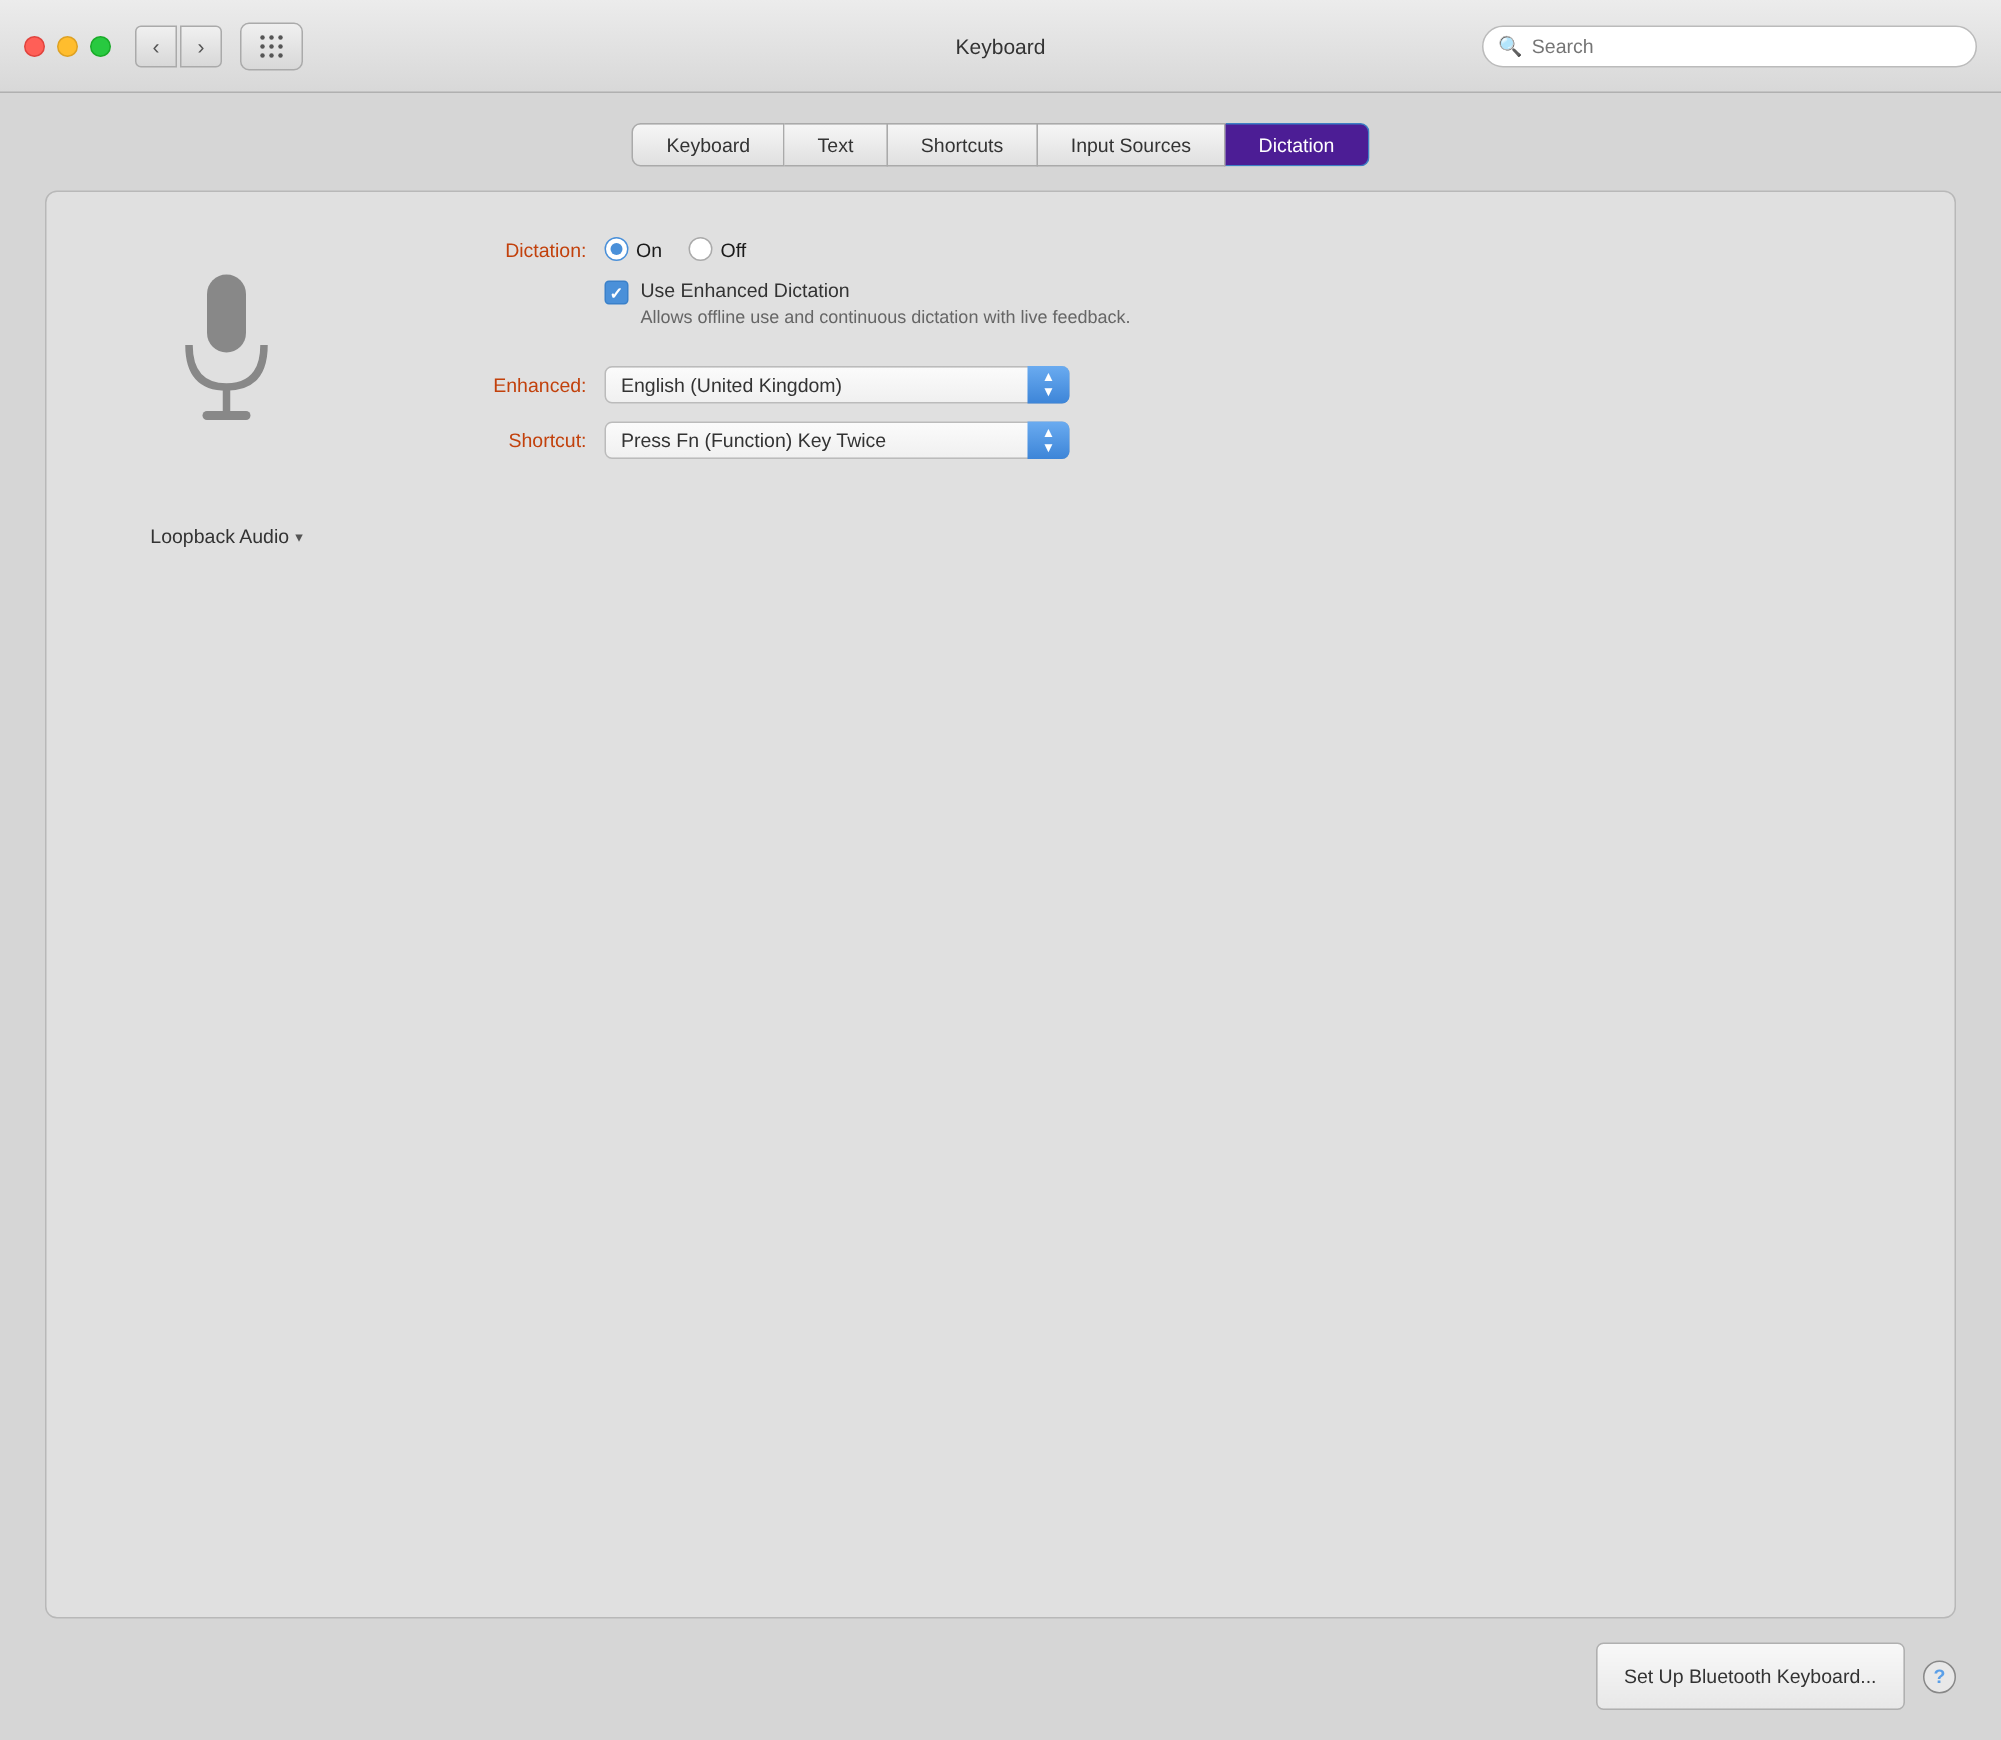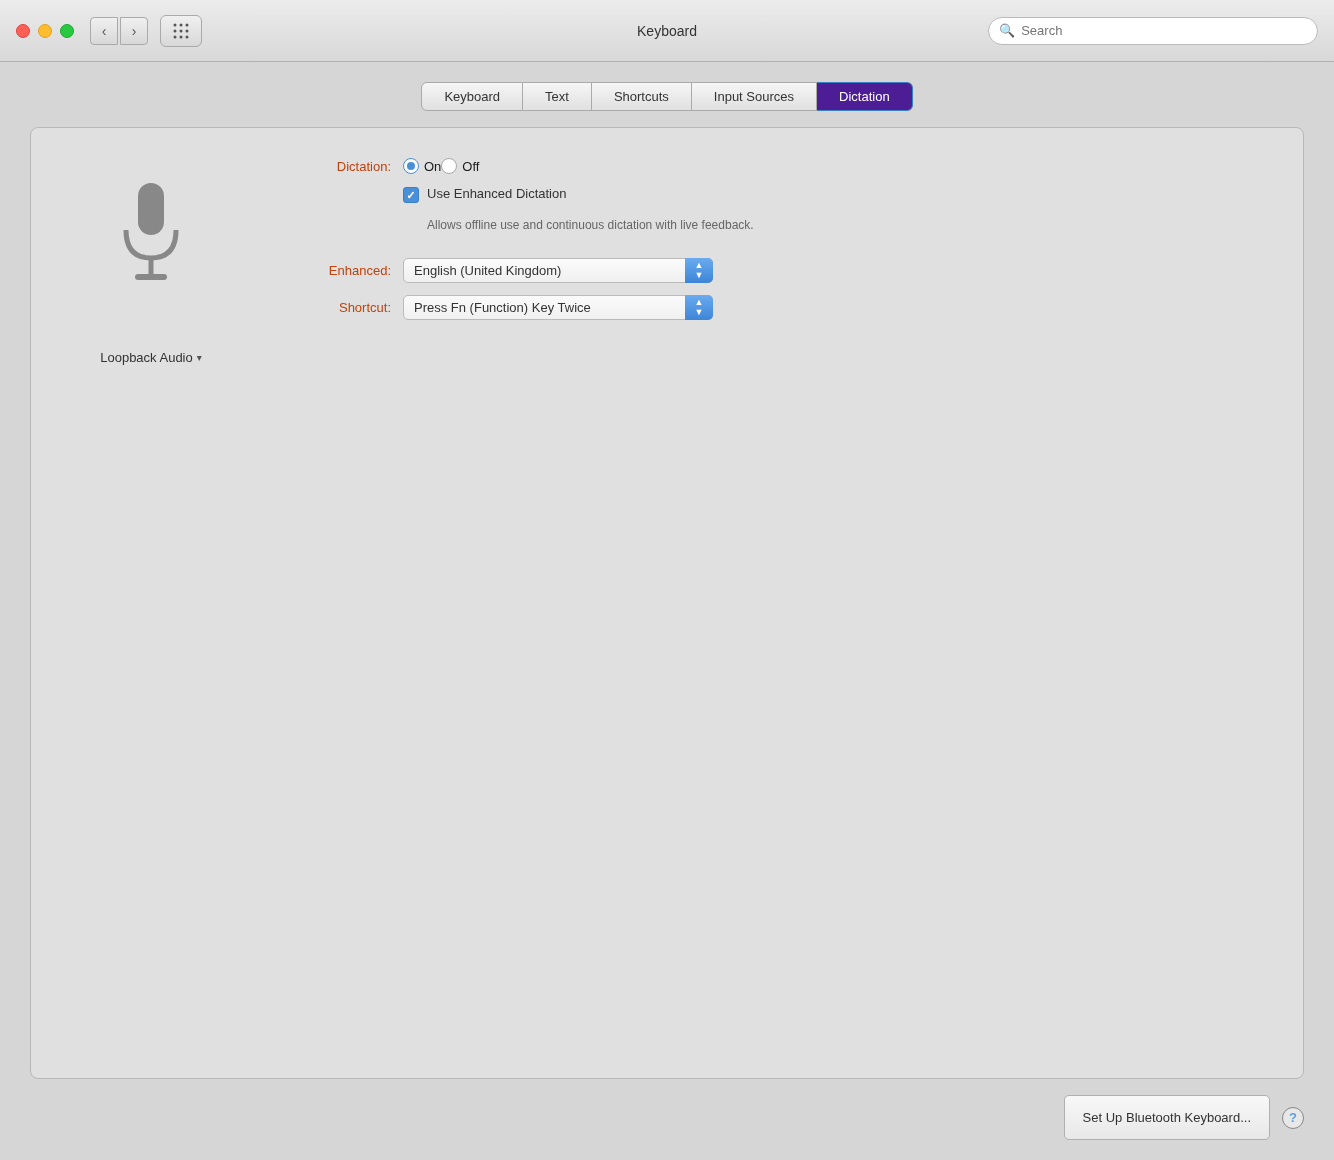--- a/index.html
+++ b/index.html
@@ -208,6 +208,7 @@
     .radio-group {
       display: flex;
       align-items: center;
+      gap: 18px;
     }
     .radio-option {
       display: flex;

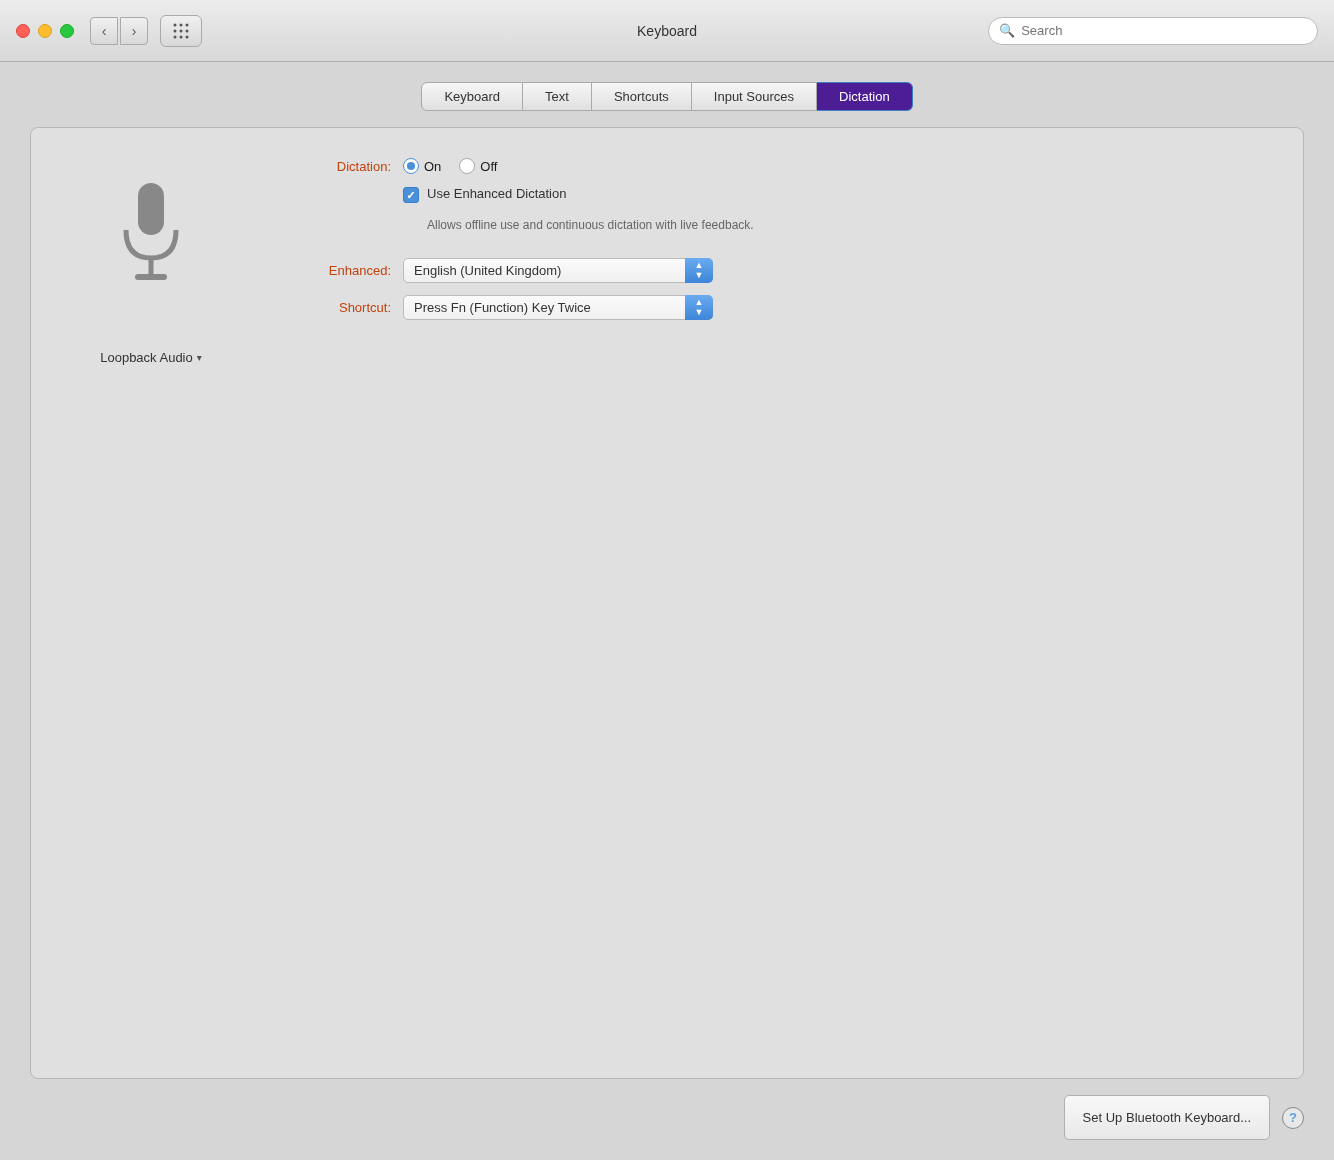--- a/index.html
+++ b/index.html
@@ -276,7 +276,7 @@
       font-size: 12px;
       color: #666;
       line-height: 1.4;
-      margin-top: 16px;
+      margin-top: 2px;
     }
 
     

